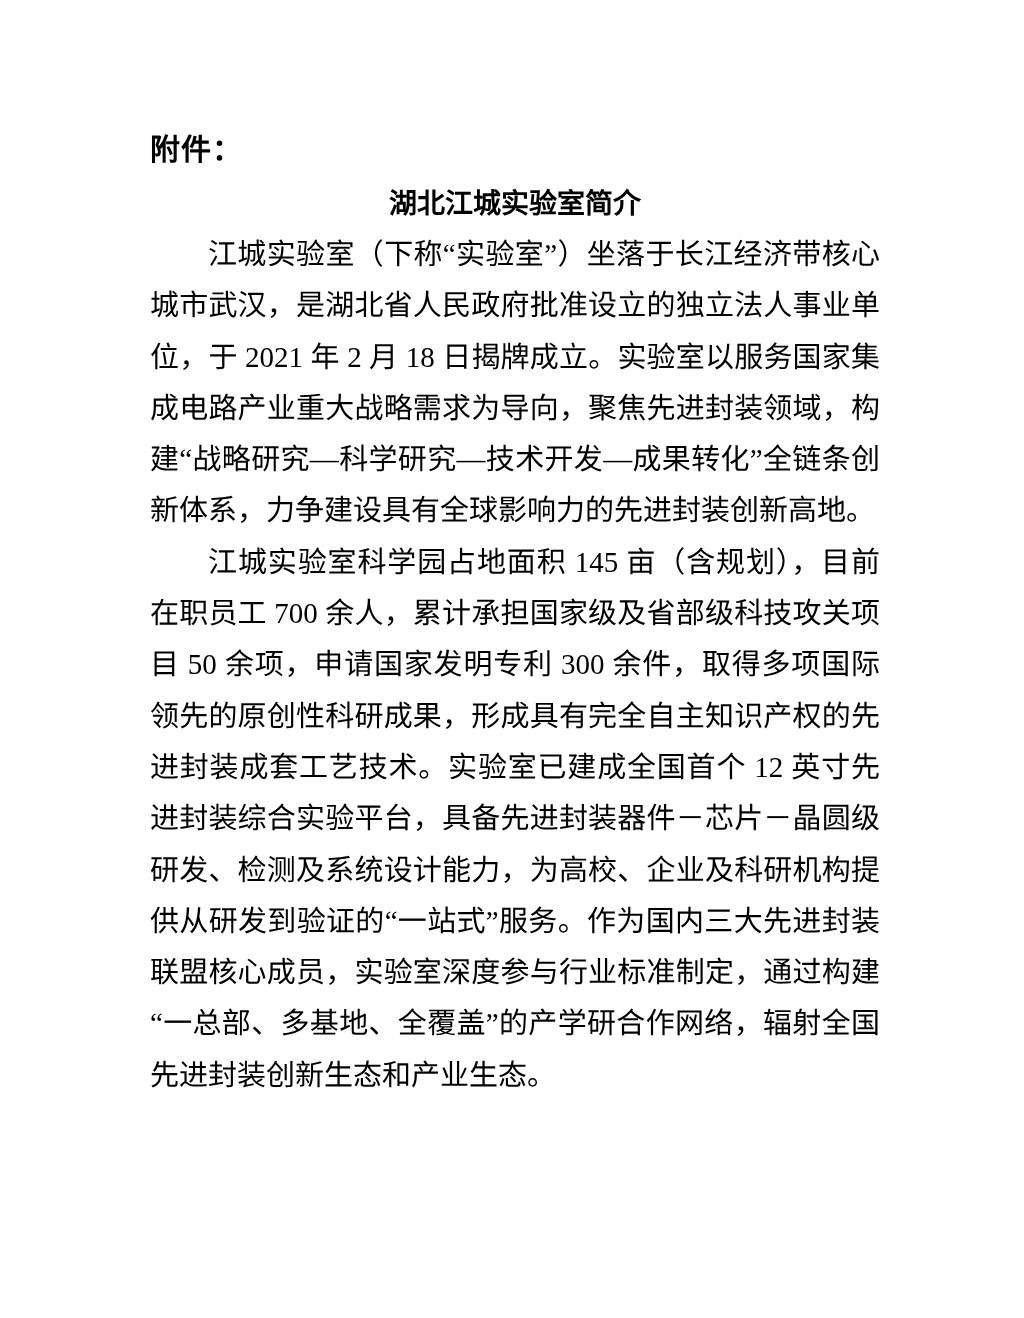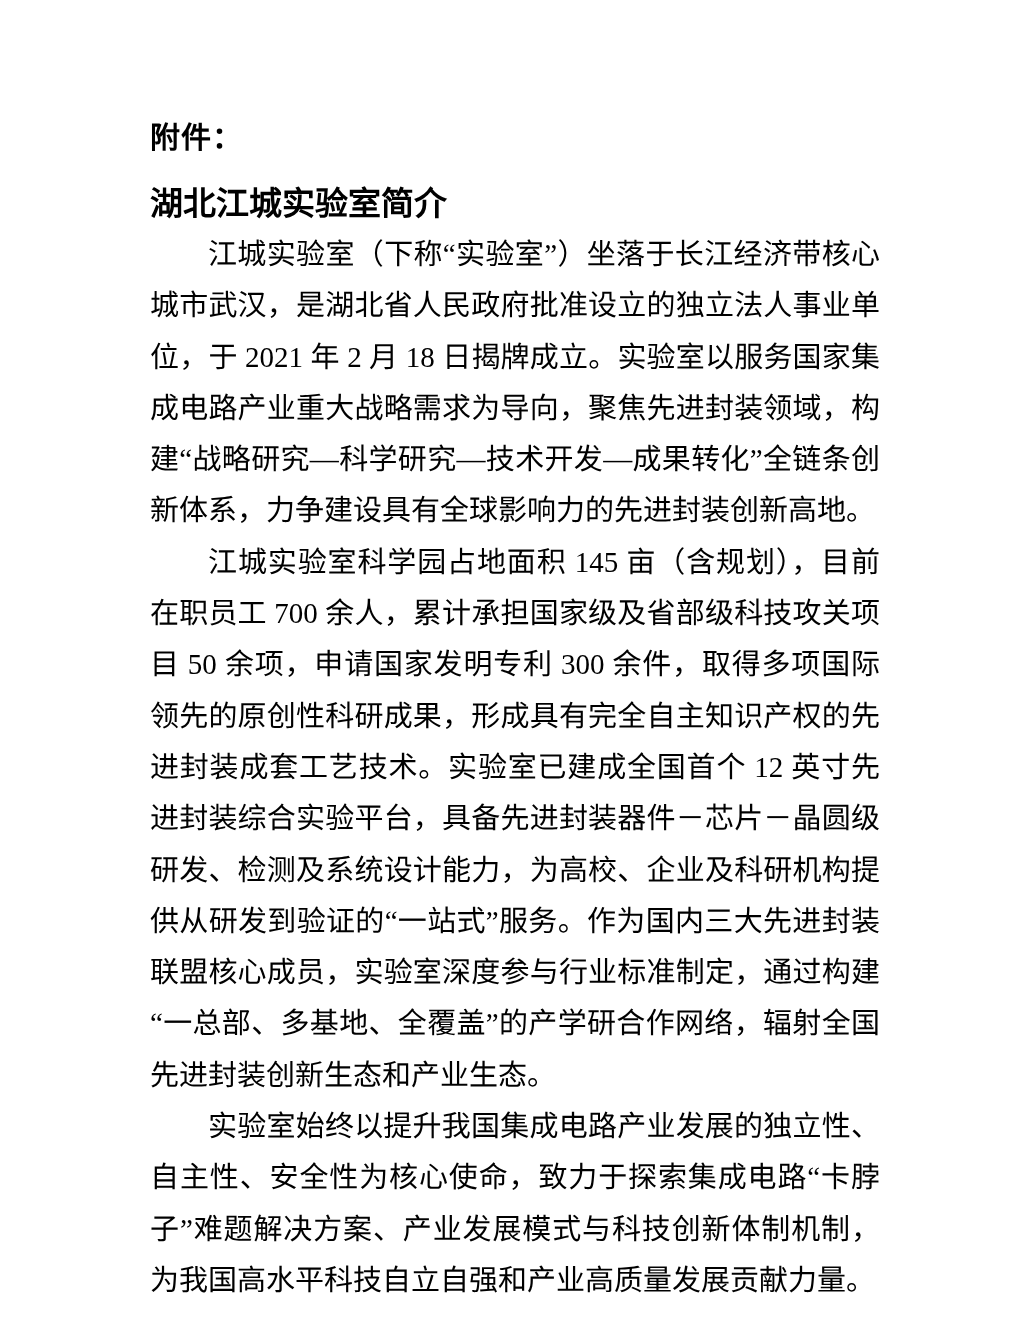--- a/index.html
+++ b/index.html
@@ -20,7 +20,7 @@
     .attachment-label {
       position: absolute;
       left: 150px;
-      top: 120px;
+      top: 132px;
       font-family: "Liberation Sans", "DejaVu Sans", sans-serif;
       font-weight: bold;
       font-size: 30px;

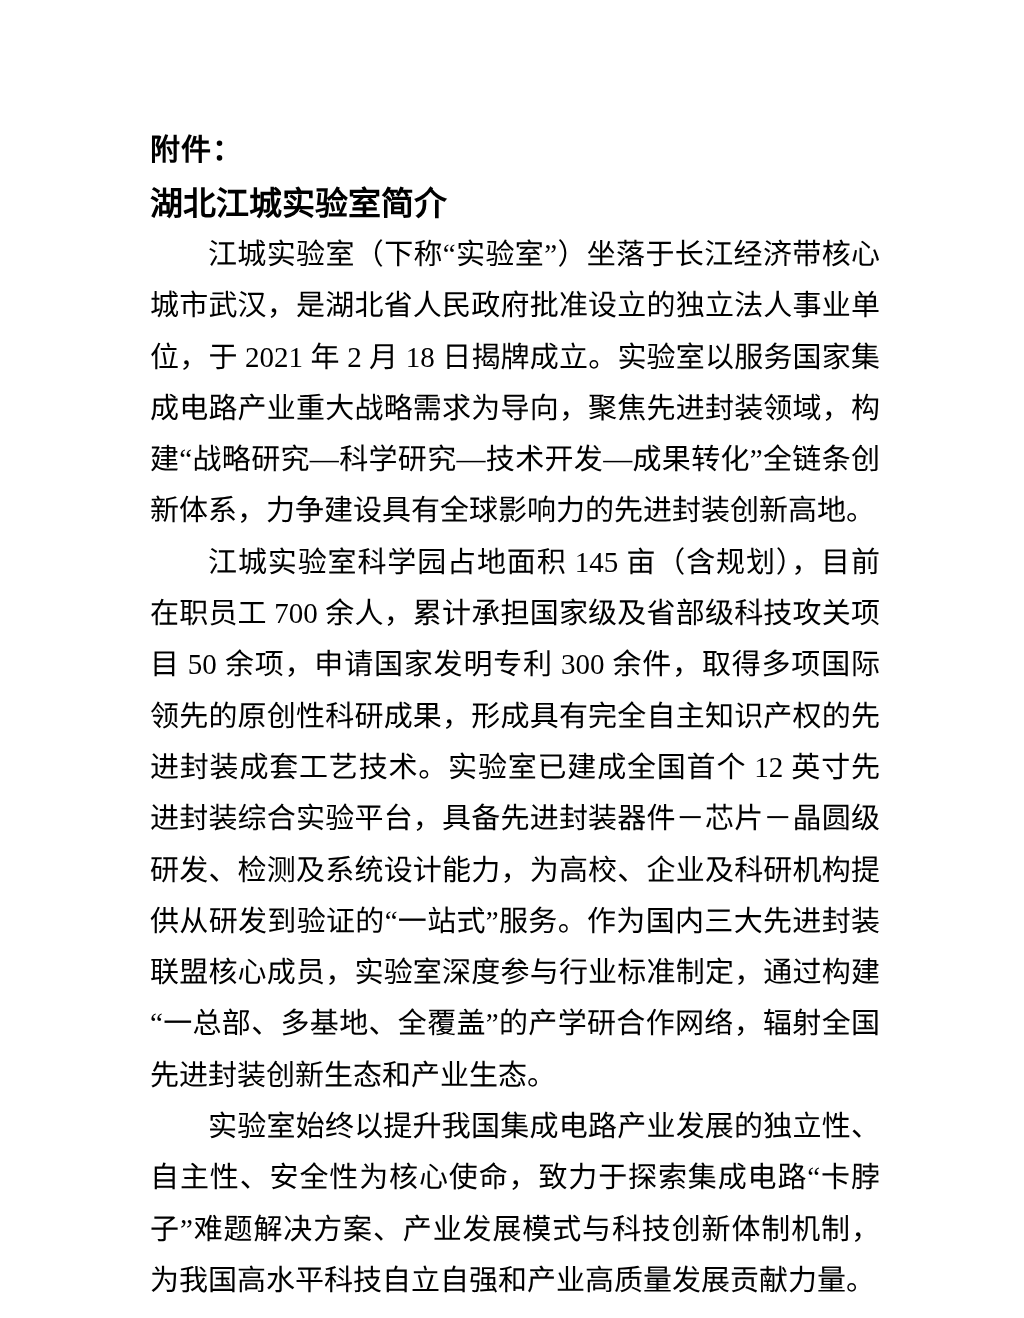--- a/index.html
+++ b/index.html
@@ -34,10 +34,10 @@
       left: 150px;
       top: 184px;
       width: 730px;
-      text-align: left;
+      text-align: center;
       font-family: "Liberation Sans", "DejaVu Sans", sans-serif;
       font-weight: bold;
-      font-size: 33px;
+      font-size: 28px;
       line-height: 40px;
       margin: 0;
     }

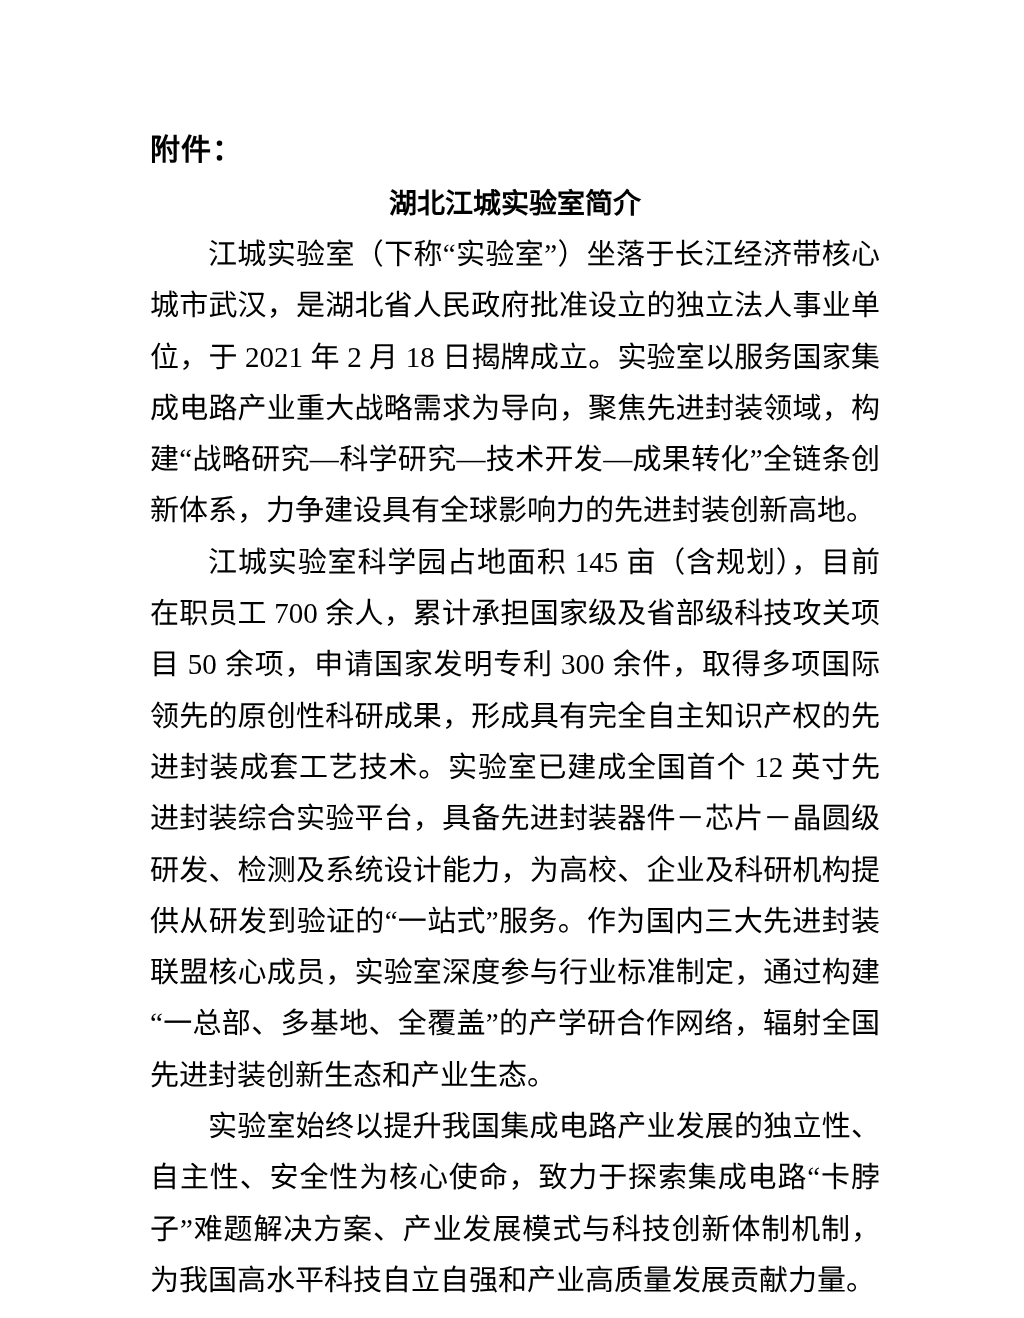--- a/index.html
+++ b/index.html
@@ -70,7 +70,6 @@
   <div class="doc-body">
     <p>江城实验室（下称“实验室”）坐落于长江经济带核心城市武汉，是湖北省人民政府批准设立的独立法人事业单位，于 2021 年 2 月 18 日揭牌成立。实验室以服务国家集成电路产业重大战略需求为导向，聚焦先进封装领域，构建“战略研究—科学研究—技术开发—成果转化”全链条创新体系，力争建设具有全球影响力的先进封装创新高地。</p>
     <p>江城实验室科学园占地面积 145 亩（含规划），目前在职员工 700 余人，累计承担国家级及省部级科技攻关项目 50 余项，申请国家发明专利 300 余件，取得多项国际领先的原创性科研成果，形成具有完全自主知识产权的先进封装成套工艺技术。实验室已建成全国首个 12 英寸先进封装综合实验平台，具备先进封装器件－芯片－晶圆级研发、检测及系统设计能力，为高校、企业及科研机构提供从研发到验证的“一站式”服务。作为国内三大先进封装联盟核心成员，实验室深度参与行业标准制定，通过构建“一总部、多基地、全覆盖”的产学研合作网络，辐射全国先进封装创新生态和产业生态。</p>
-    <p>实验室始终以提升我国集成电路产业发展的独立性、自主性、安全性为核心使命，致力于探索集成电路“卡脖子”难题解决方案、产业发展模式与科技创新体制机制，为我国高水平科技自立自强和产业高质量发展贡献力量。</p>
   </div>
 
 </div>

